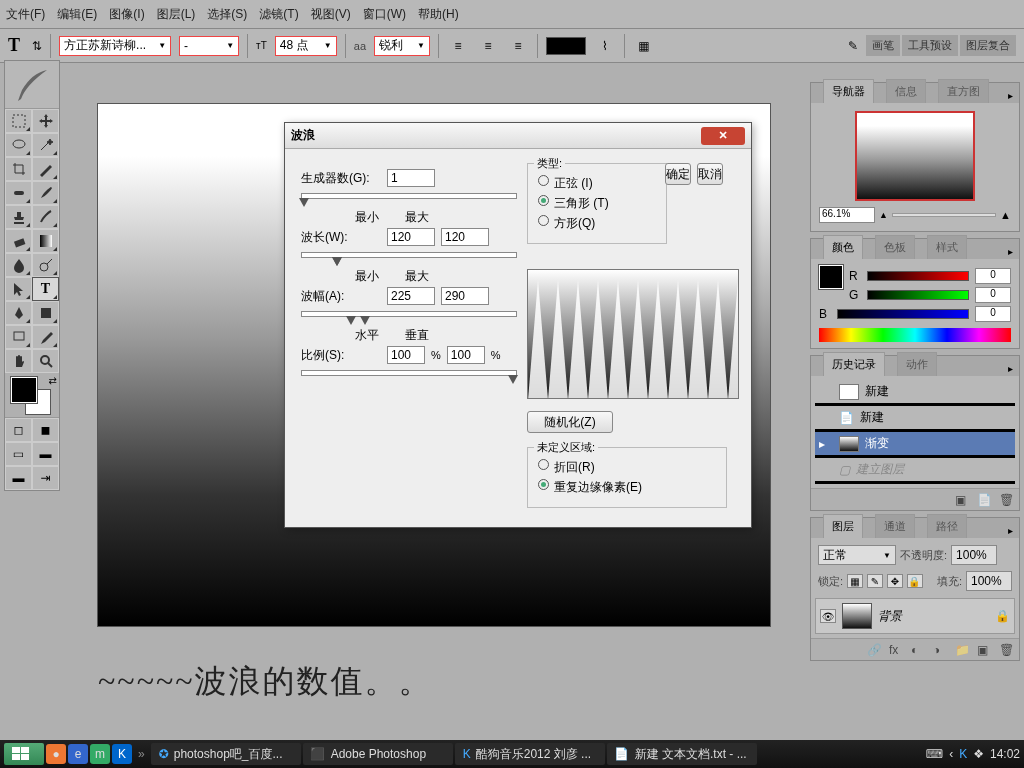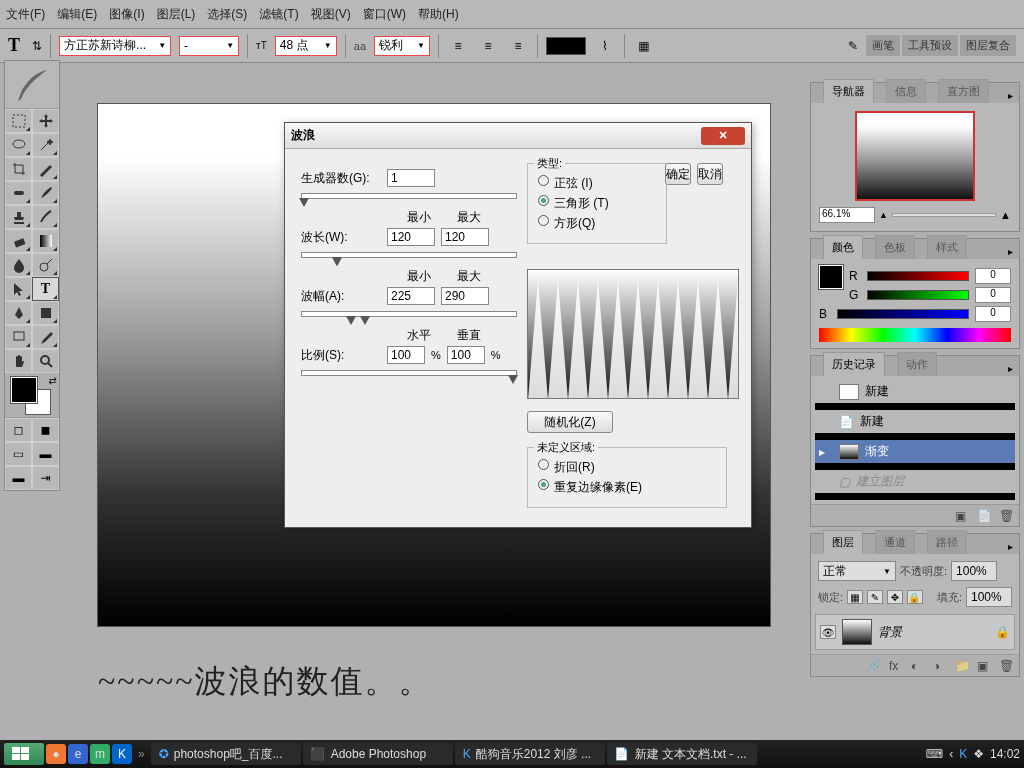--- a/index.html
+++ b/index.html
@@ -41,7 +41,7 @@
 .numin{width:48px;height:18px;border:1px solid #888;background:#fff;padding:0 3px;text-align:left}
 .slider{width:216px;height:6px;background:#fff;border:1px solid #888;position:relative;margin:4px 0 10px}
 .slider .thumb{position:absolute;top:4px;width:10px;height:10px;border-top:9px solid #555;border-left:5px solid transparent;border-right:5px solid transparent}
-.hdr-pair{display:flex;gap:26px;margin-left:106px;margin-bottom:2px}
+.hdr-pair{display:flex;gap:26px;margin-left:54px;margin-bottom:2px}
 .dlg-mid{position:absolute;left:242px;top:14px;width:140px}
 .grpbox{border:1px solid #bbb;padding:8px 10px;margin-bottom:8px;background:#eee;position:relative}
 .grpbox .legend{position:absolute;top:-8px;left:6px;background:#eee;padding:0 3px;font-size:11px}

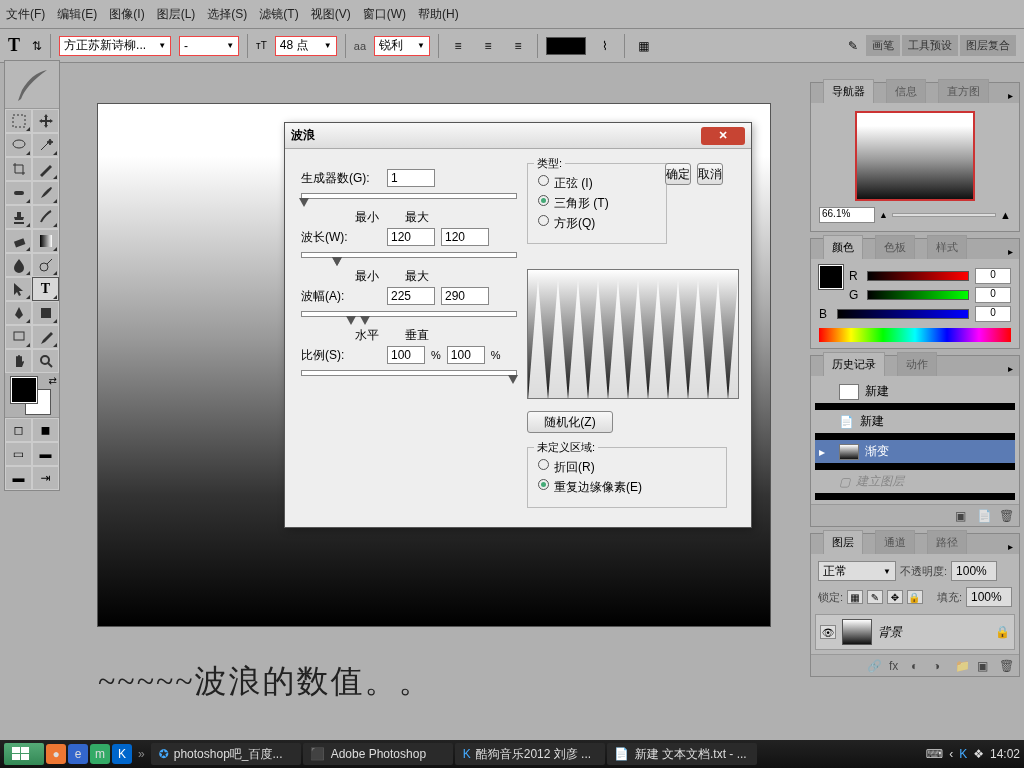--- a/index.html
+++ b/index.html
@@ -71,7 +71,7 @@
 .rgb-row .val{width:36px;height:16px;border:1px solid #888;background:#fff;text-align:center;font-size:10px}
 .spectrum{height:14px;margin-top:6px;background:linear-gradient(90deg,red,#ff0,#0f0,#0ff,#00f,#f0f,red)}
 .hist-body{padding:4px}
-.hist-row{display:flex;align-items:center;gap:6px;padding:3px 4px;border-bottom:7px solid #000000}
+.hist-row{display:flex;align-items:center;gap:6px;padding:3px 4px;border-bottom:3px solid #000000}
 .hist-row.sel{background:#5b7bb4;color:#fff}
 .hist-thumb{width:20px;height:16px;border:1px solid #777;background:linear-gradient(#fff,#111)}
 .hist-thumb.blank{background:#fff}

